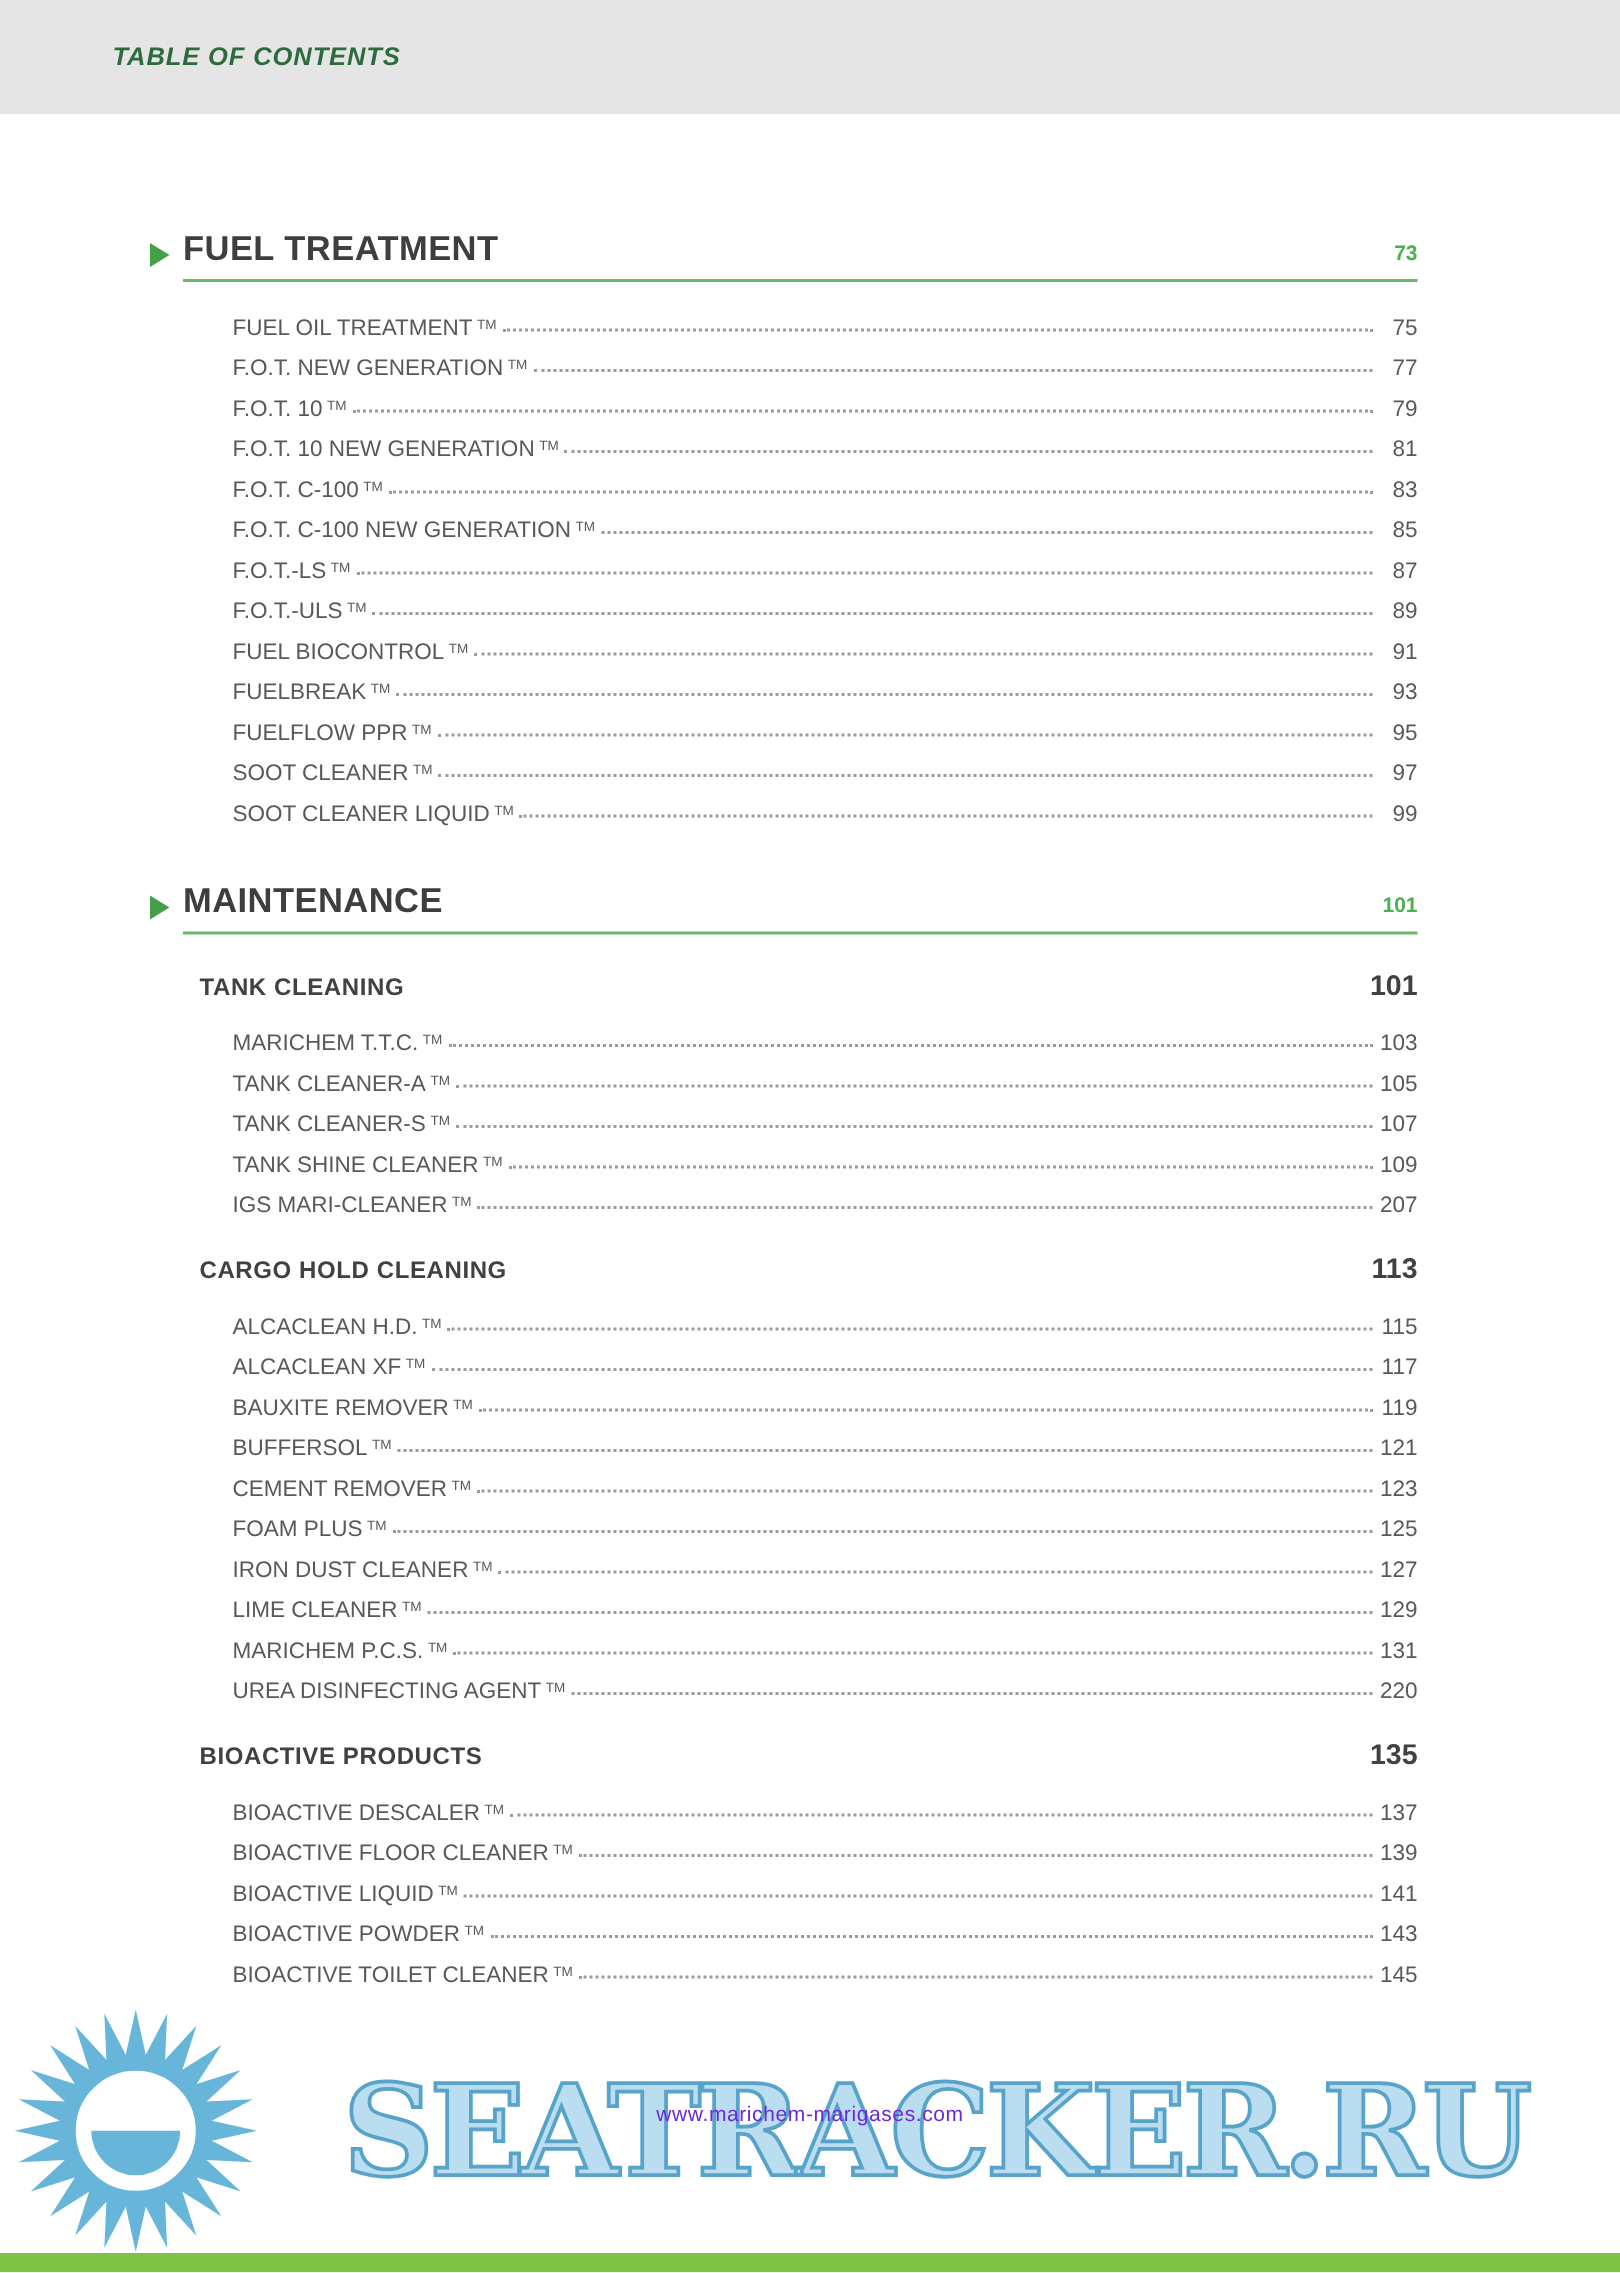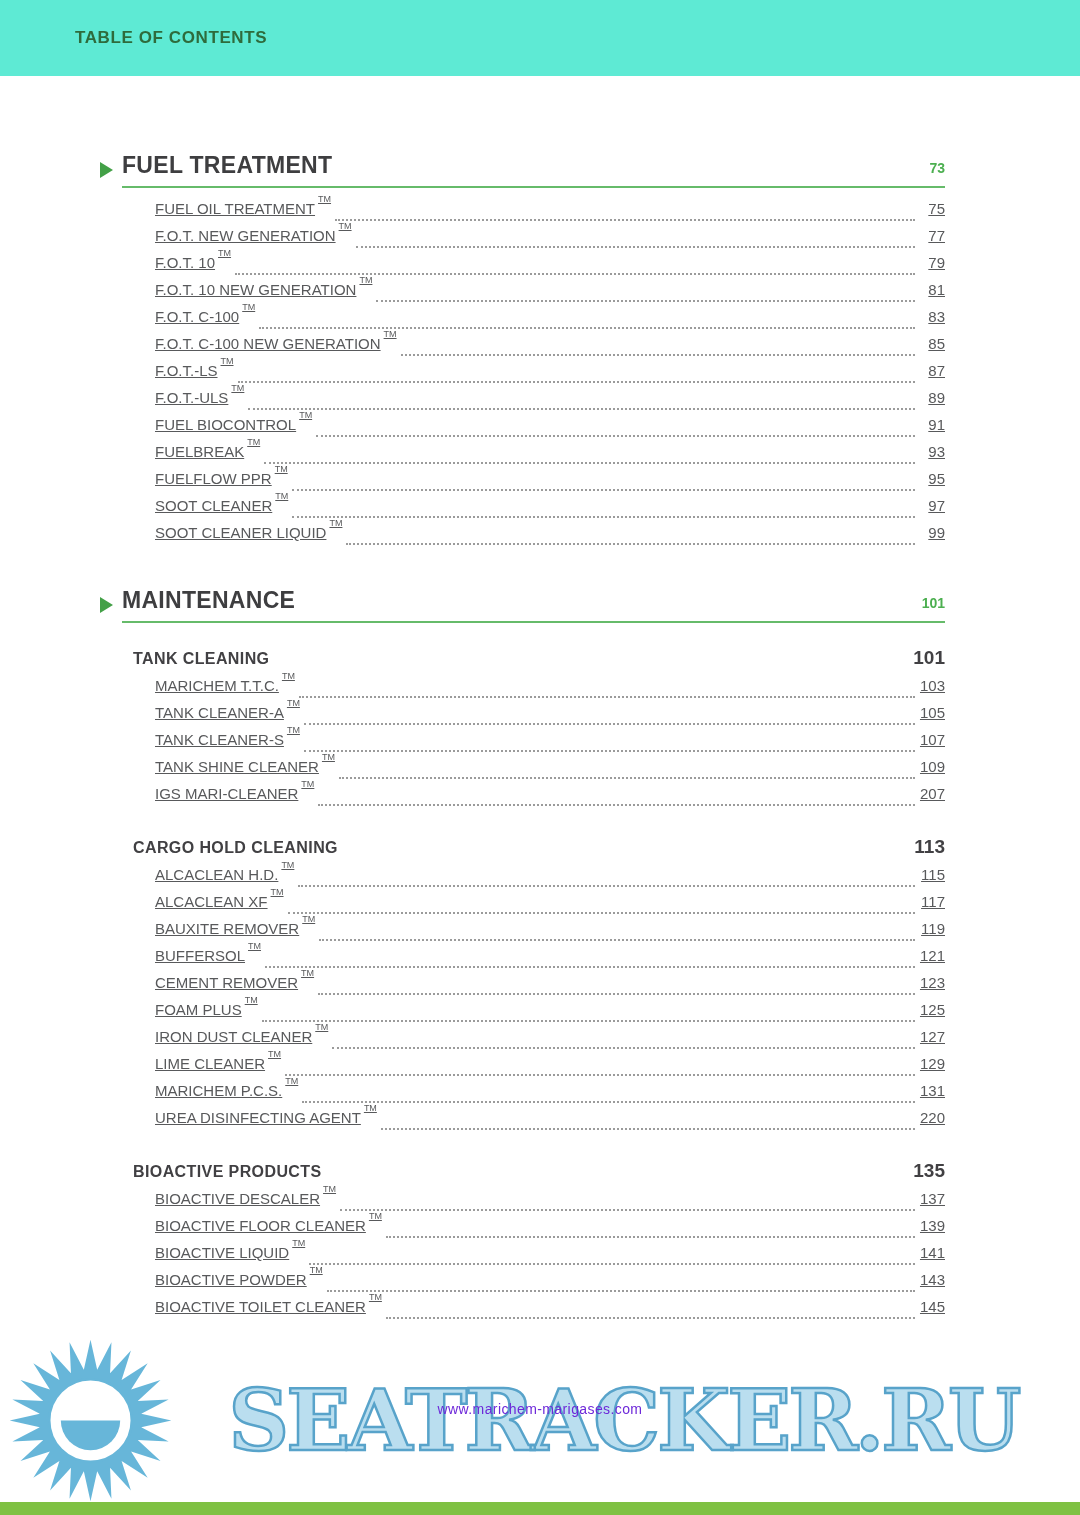--- a/index.html
+++ b/index.html
@@ -8,7 +8,7 @@
   .page { position:relative; width:1080px; height:1515px; background:#ffffff; overflow:hidden; }
 
   
-  .topbar { height:76px; background:#5eead4; display:flex; align-items:center; padding-left:75px; }
+  .topbar { height:76px; background:#e5e5e5; display:flex; align-items:center; padding-left:75px;font-style:italic; }
   .topbar-title { font-size:17px; font-weight:bold; color:#2e6b3c; letter-spacing:0.6px; }
 
   

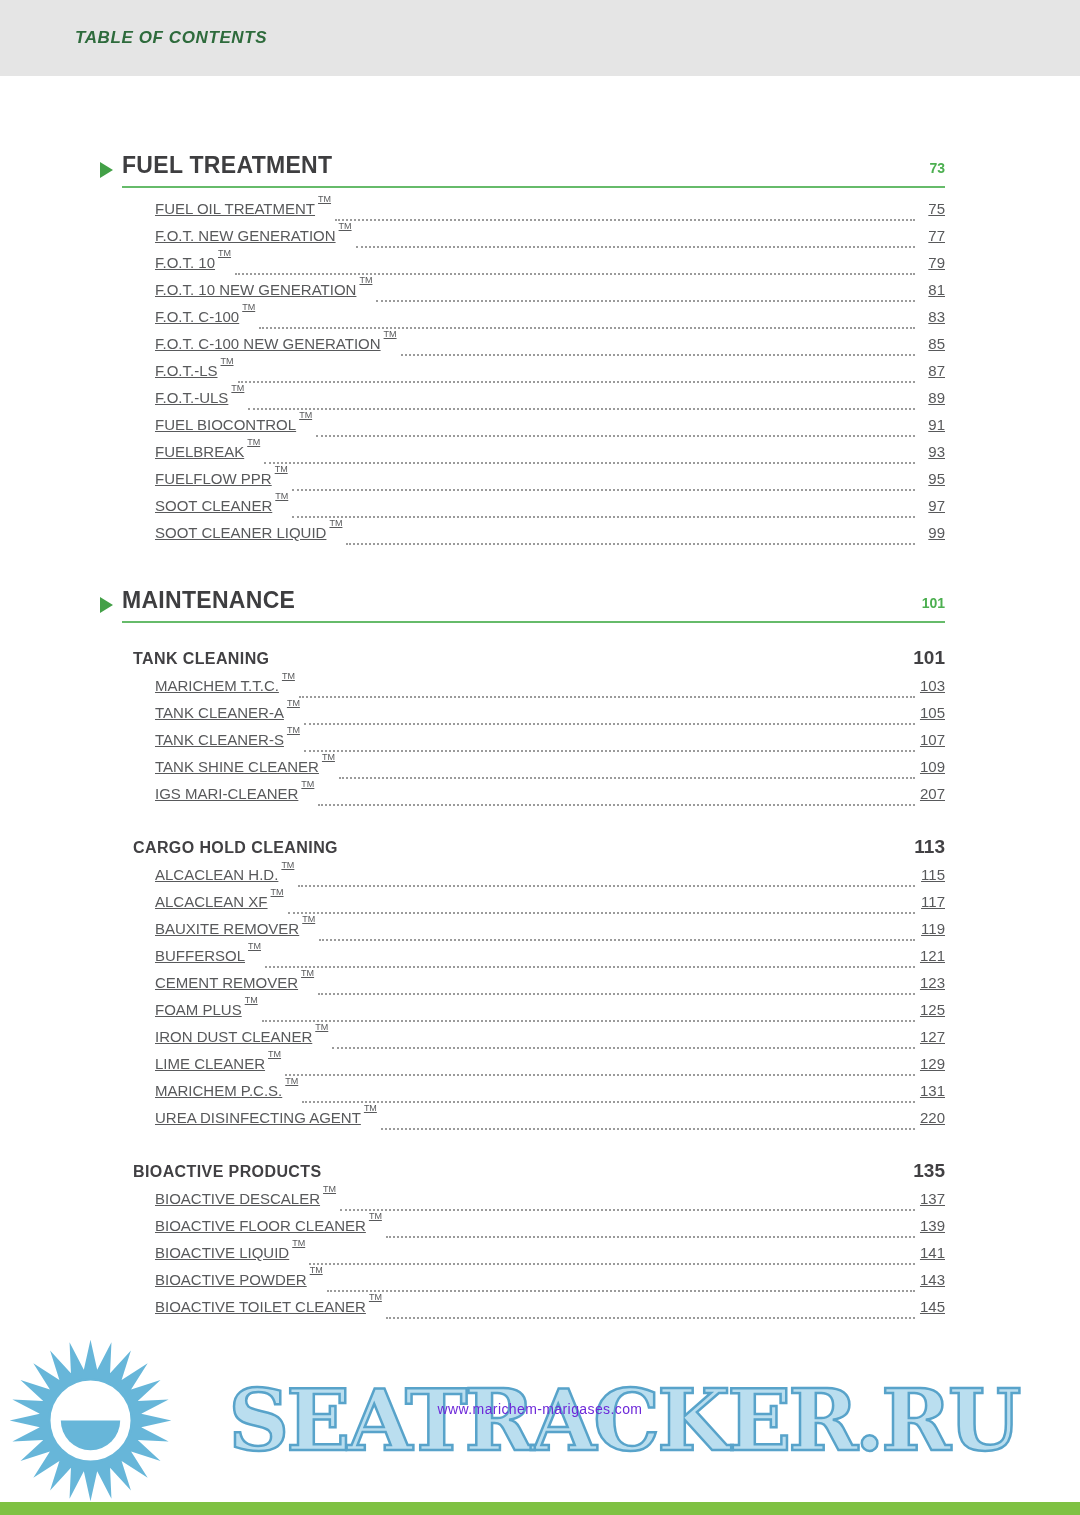--- a/index.html
+++ b/index.html
@@ -28,7 +28,7 @@
   .gpage  { font-size:19px; font-weight:bold; color:#414043; }
 
   .entries { margin-left:55px; }
-  .entry { display:flex; align-items:flex-start; height:27px; font-size:15px; color:#58595b;text-decoration:underline; }
+  .entry { display:flex; align-items:flex-end; height:27px; font-size:15px; color:#58595b; }
   .ename { white-space:nowrap; }
   .tm { font-size:9px; position:relative; top:-6px; margin-left:3px; color:#58595b; flex:0 0 auto; }
   .dots { flex:1; border-bottom:2px dotted #9b9b9b; margin:0 4px; align-self:flex-end; margin-bottom:6px; }

